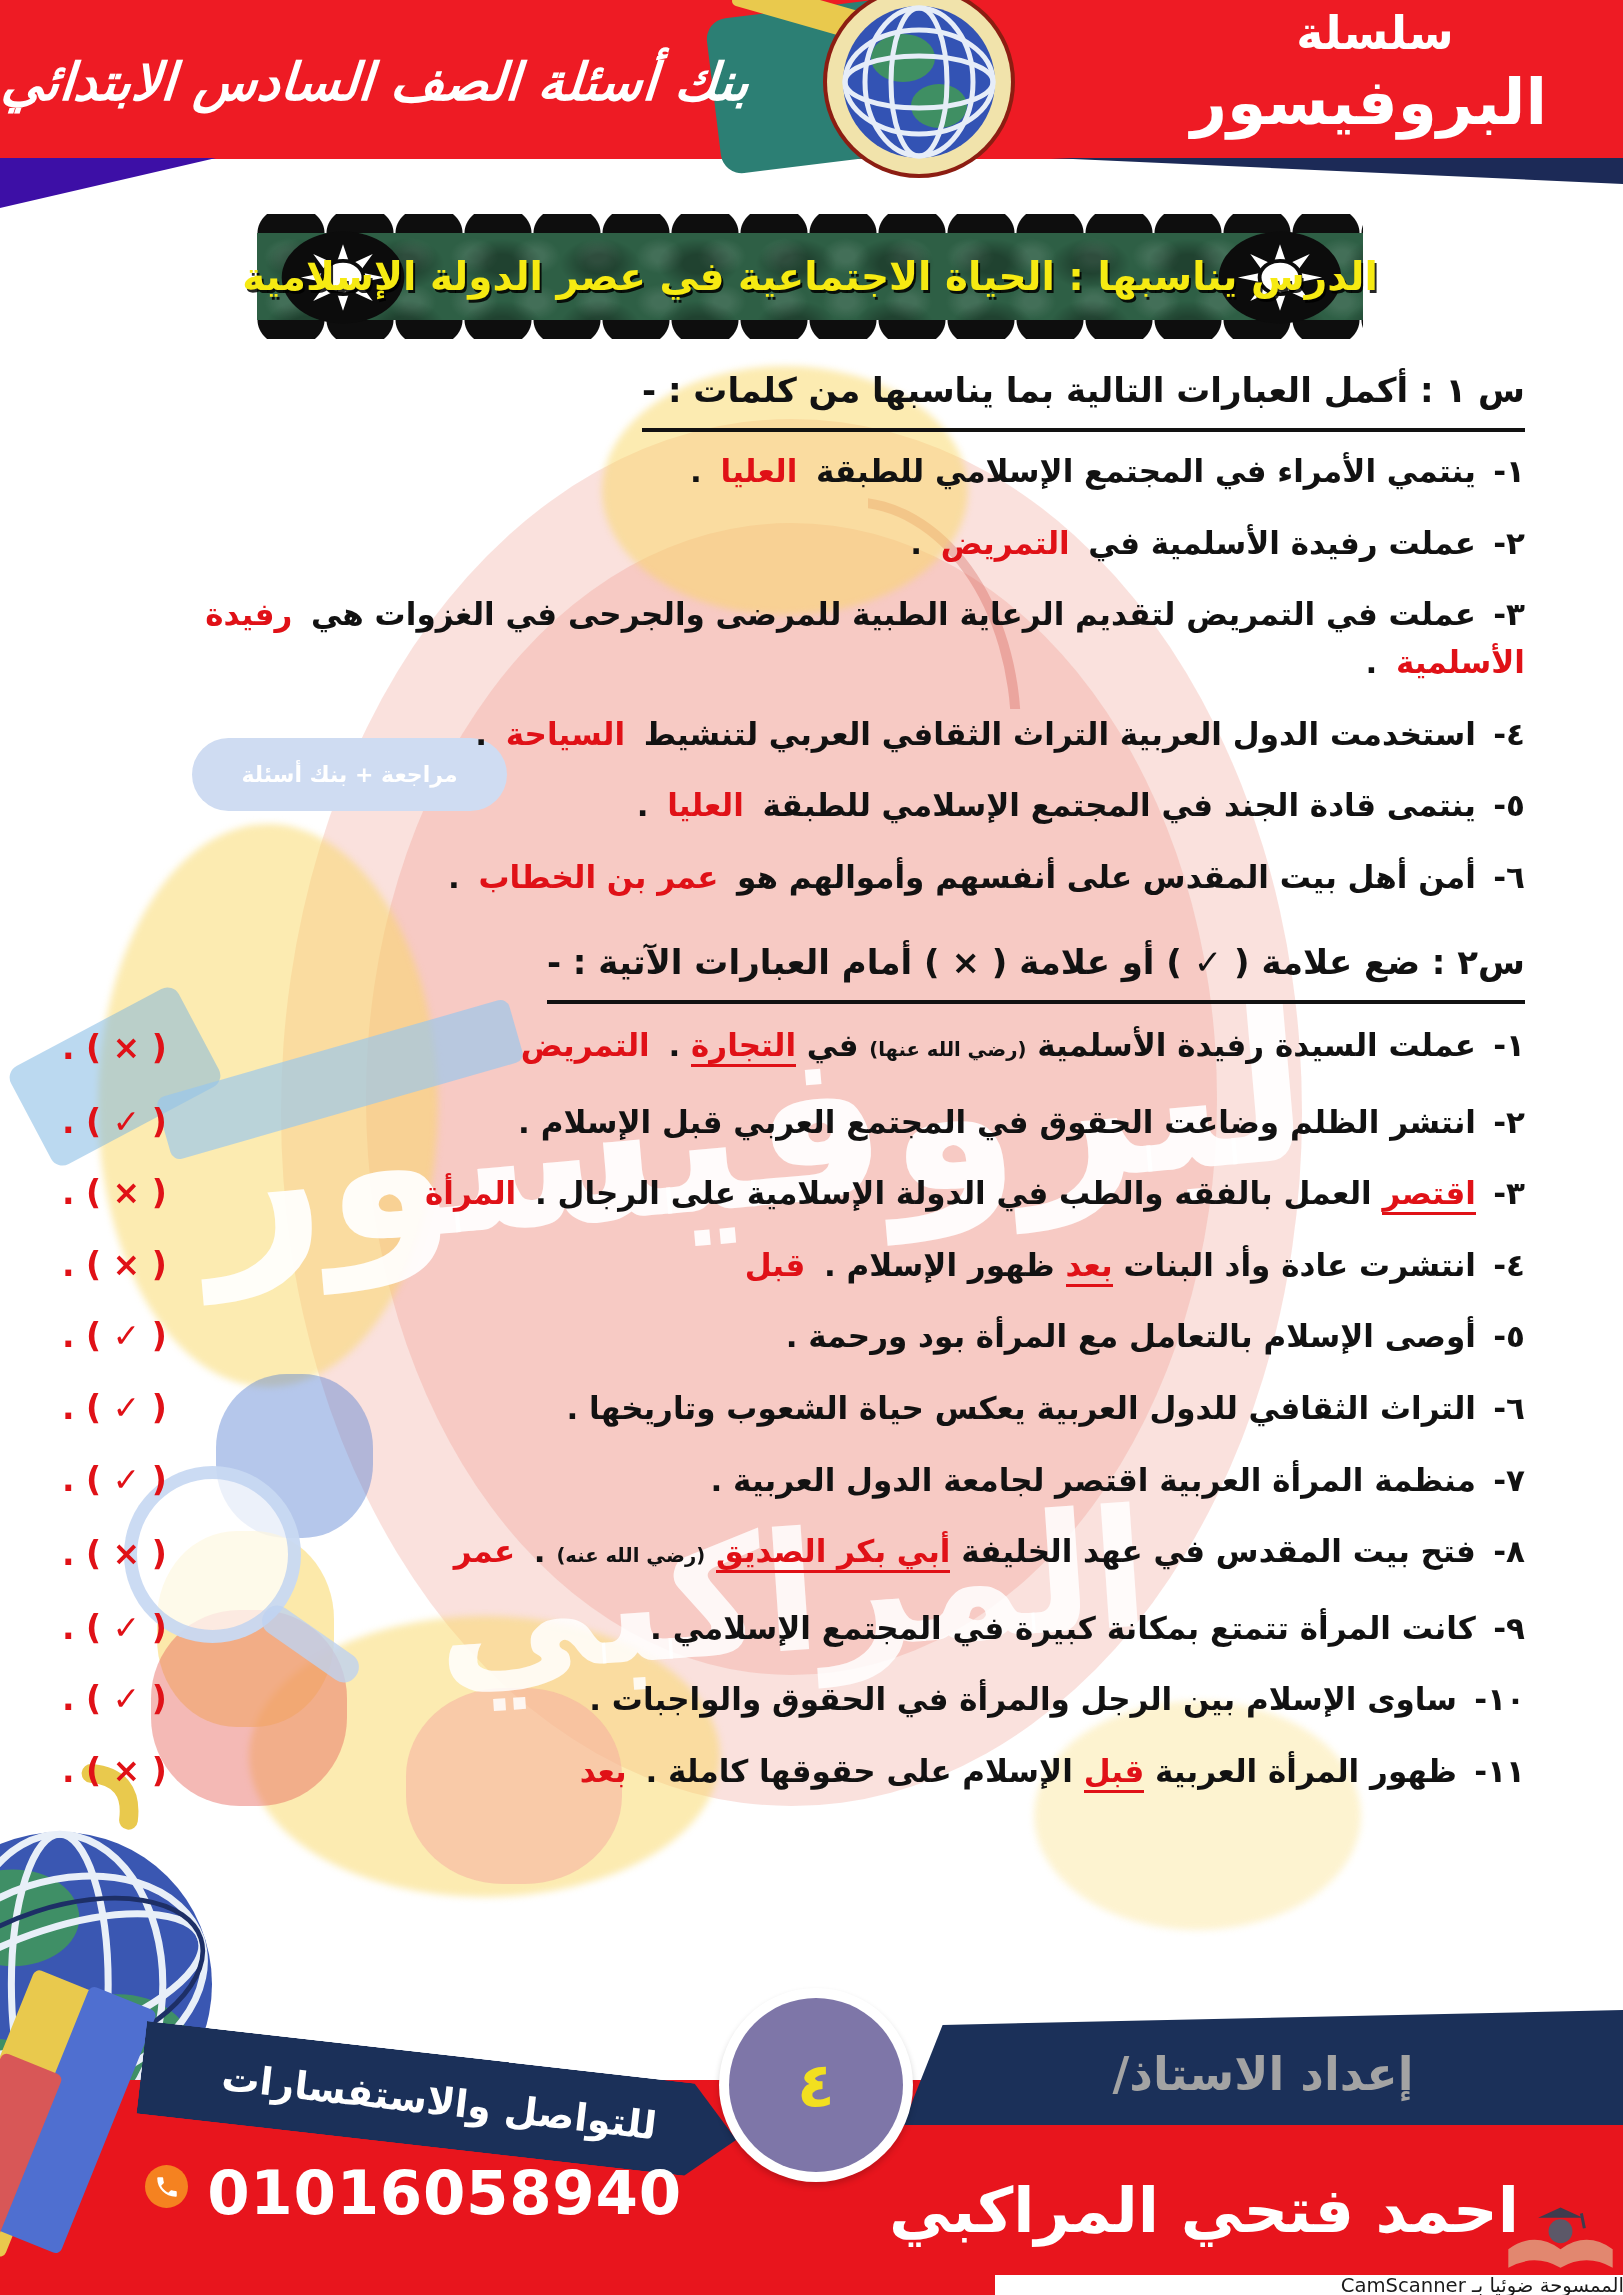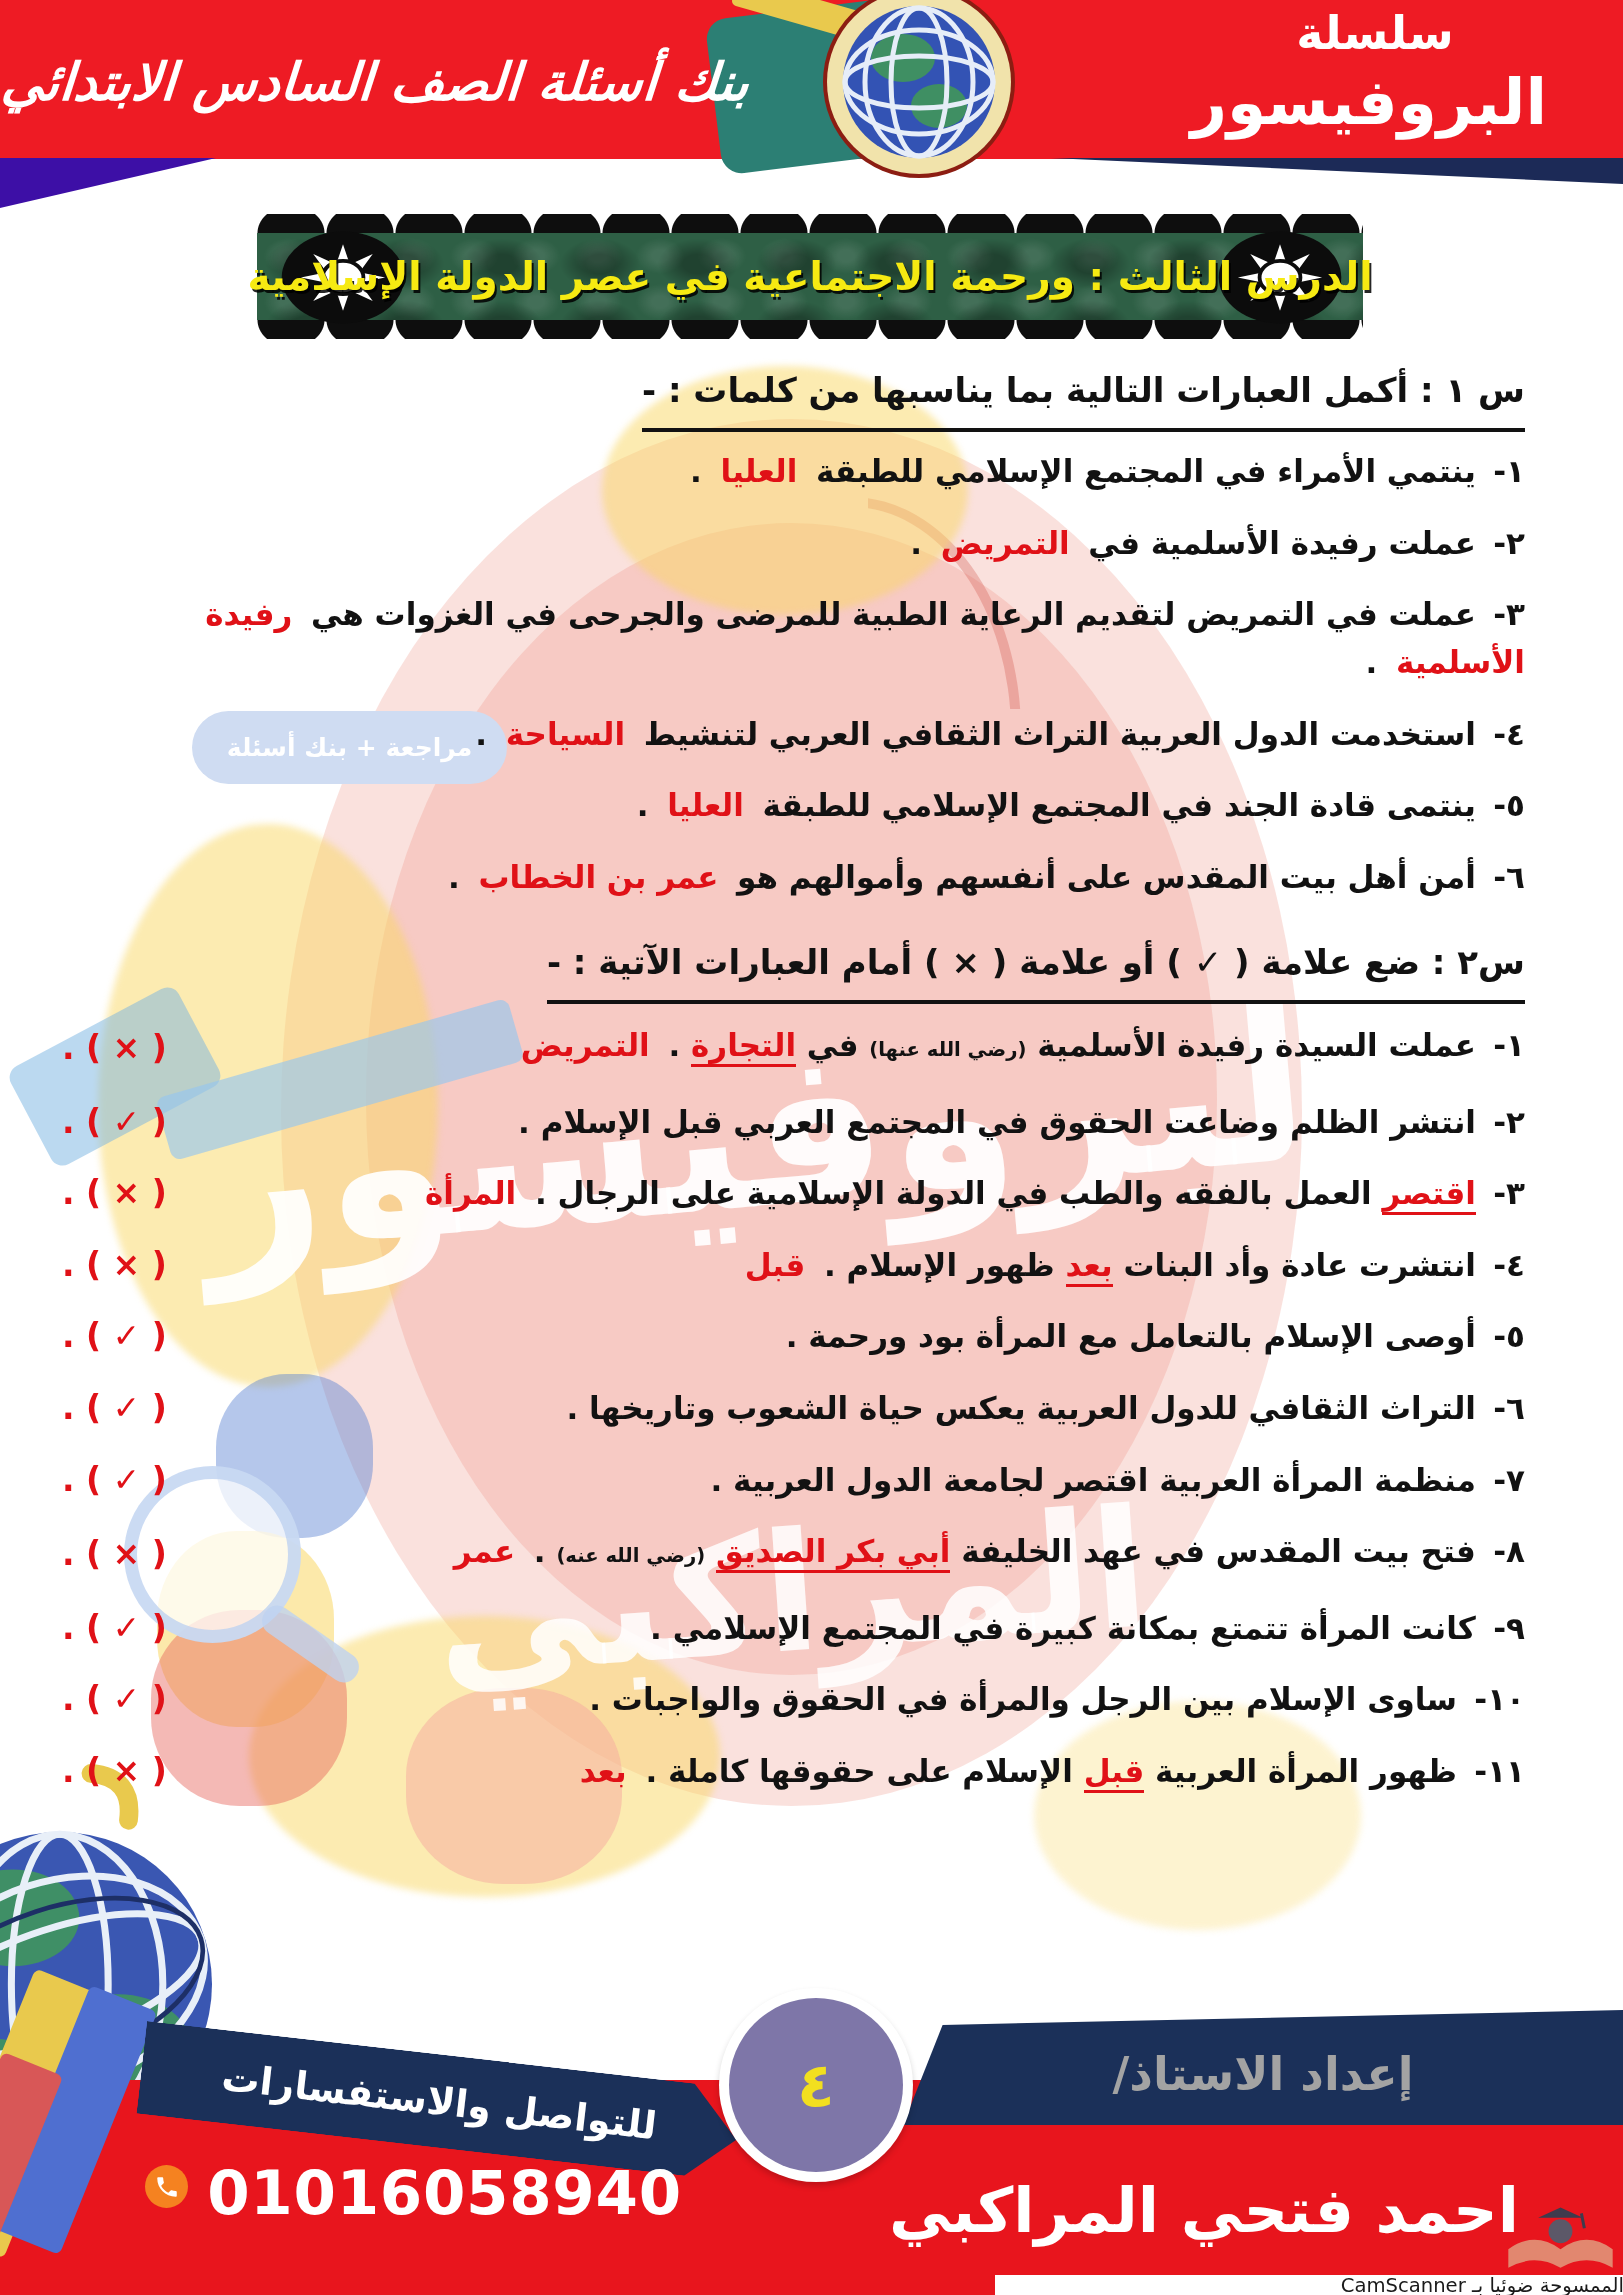--- a/index.html
+++ b/index.html
@@ -216,7 +216,7 @@
       <polygon fill="#ffffff" points="83,38 62.9,42.2 73.3,56.4 55.4,48.1 50,64 44.6,48.1 26.7,56.4 37.1,42.2 17,38 37.1,33.8 26.7,19.6 44.6,27.9 50,12 55.4,27.9 73.3,19.6 62.9,33.8"></polygon>
       <ellipse cx="50" cy="38" rx="16" ry="13" fill="#ffffff" stroke="#0c0c0c" stroke-width="3"></ellipse>
     </svg>
-    <div class="banner-title">الدرس الثالث : ورحمة الاجتماعية في عصر الدولة الإسلامية</div>
+    <div class="banner-title">الدرس يناسبها : الحياة الاجتماعية في عصر الدولة الإسلامية</div>
   </div>
 
   <div class="content q-head q1-head">س ١ : أكمل العبارات التالية بما يناسبها من كلمات : -</div>

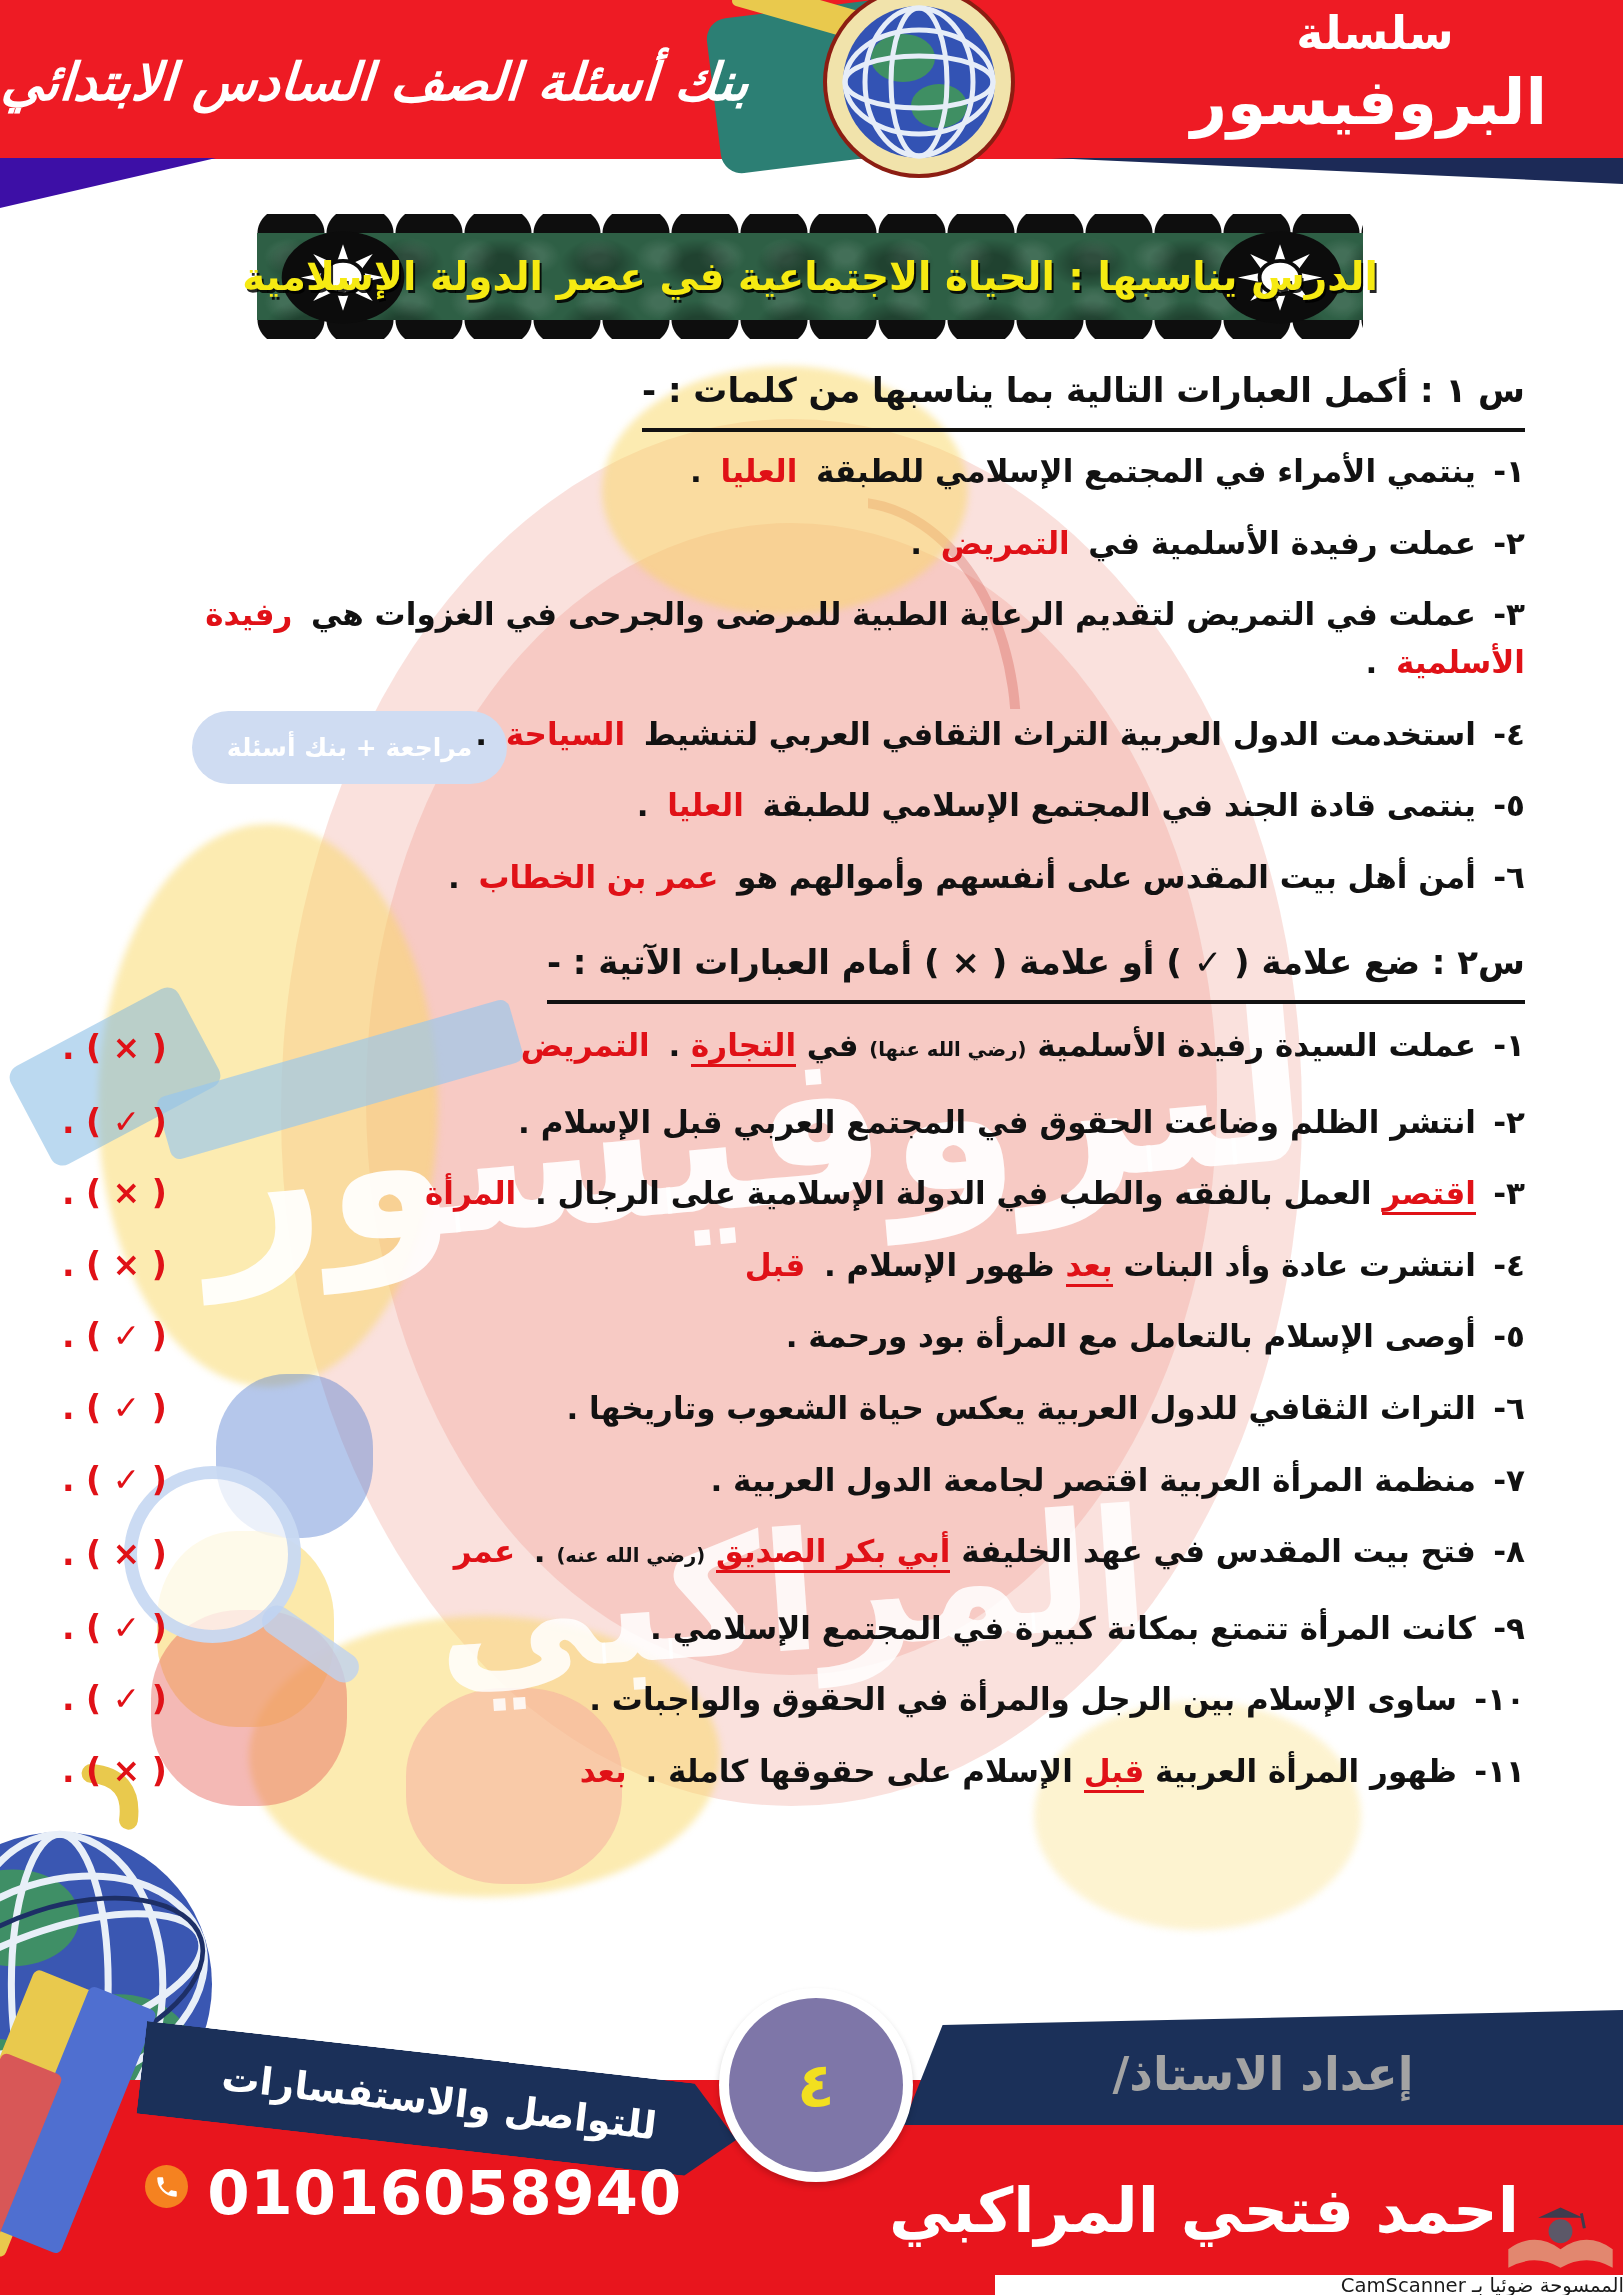--- a/index.html
+++ b/index.html
@@ -42,10 +42,10 @@
   .wm-name  { left:366px; top:1498px; width:851px; font-size:164px; font-weight:bold;
               color:rgba(255,255,255,.85); transform:rotate(-4deg); text-align:center;
               z-index:3; white-space:nowrap; }
-  .badge-pill { position:absolute; left:192px; top:711px; width:315px; height:73px;
+  .badge-pill { position:absolute; left:192px; top:738px; width:315px; height:73px;
                 background:var(--badge_blue); border-radius:38px; z-index:3;
                 display:flex; align-items:center; justify-content:center;
-                color:#ffffff; font-size:25px; font-weight:bold; }
+                color:#ffffff; font-size:22px; font-weight:bold; }
 
   
   .hdr-red { position:absolute; left:0; top:0; width:1623px; height:159px;

